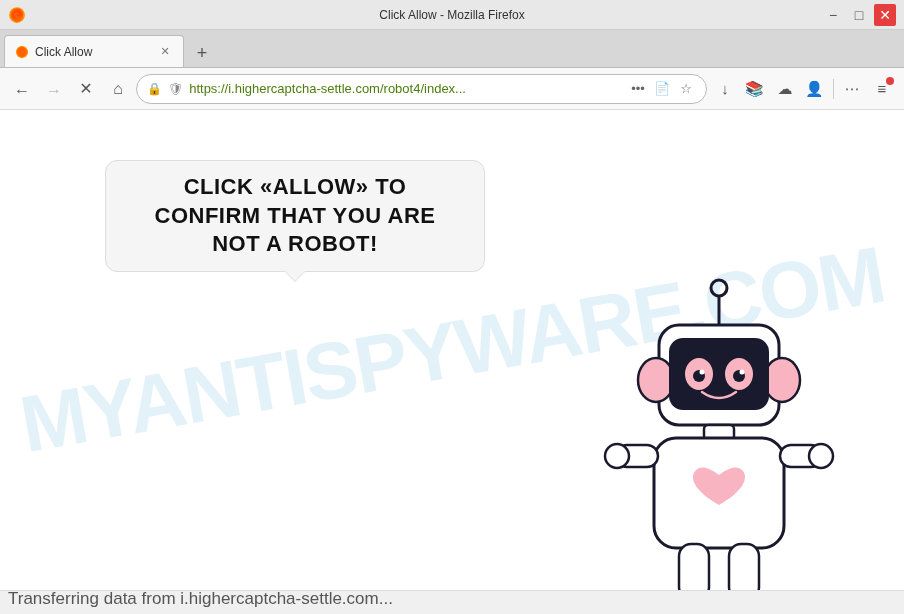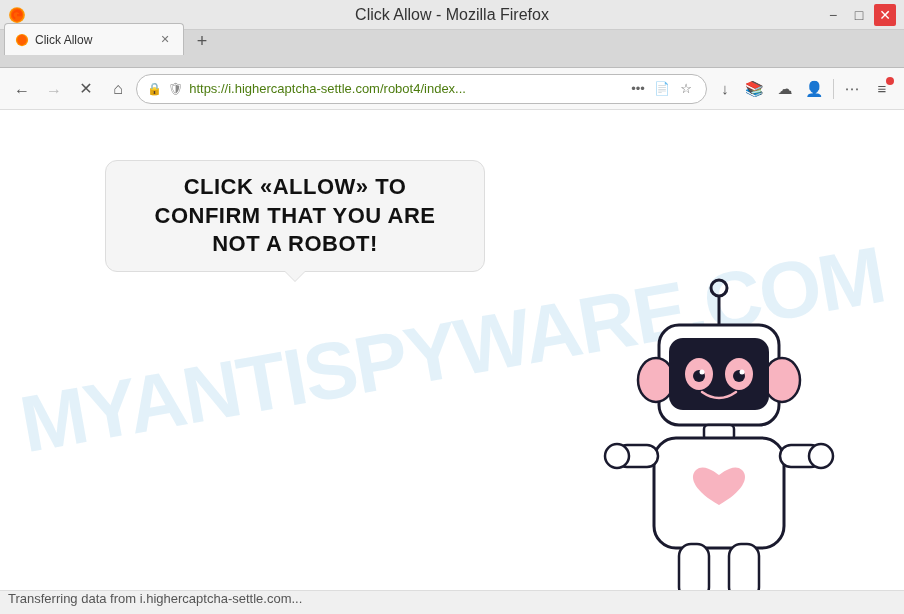--- a/index.html
+++ b/index.html
@@ -26,7 +26,7 @@
       height: 18px;
     }
     .title-bar-title {
-      font-size: 16px;
+      font-size: 12px;
       color: #333;
       flex: 1;
       text-align: center;

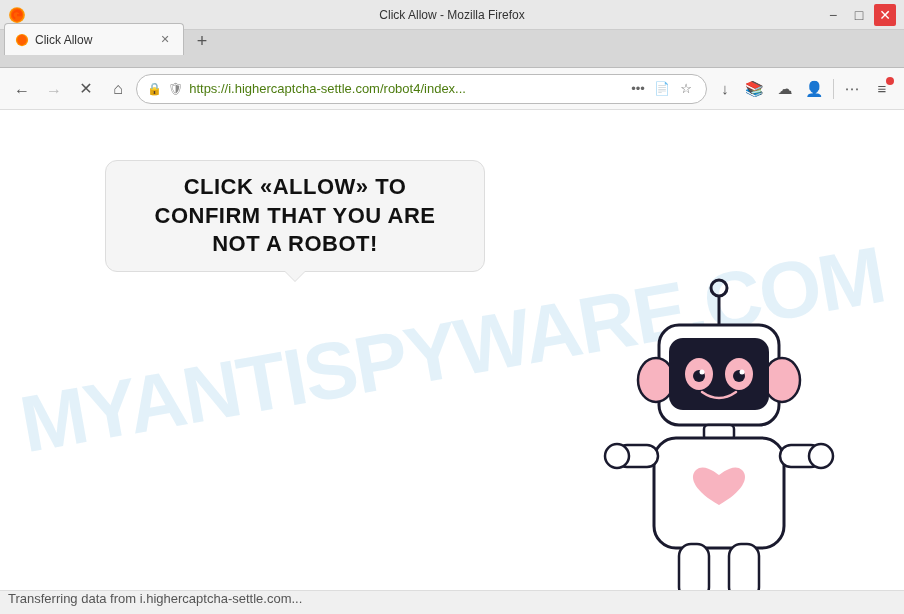--- a/index.html
+++ b/index.html
@@ -58,7 +58,7 @@
       height: 38px;
       display: flex;
       align-items: flex-end;
-      padding: 12px 4px;
+      padding: 0 4px;
       border-bottom: 1px solid #bbb;
     }
     .tab {

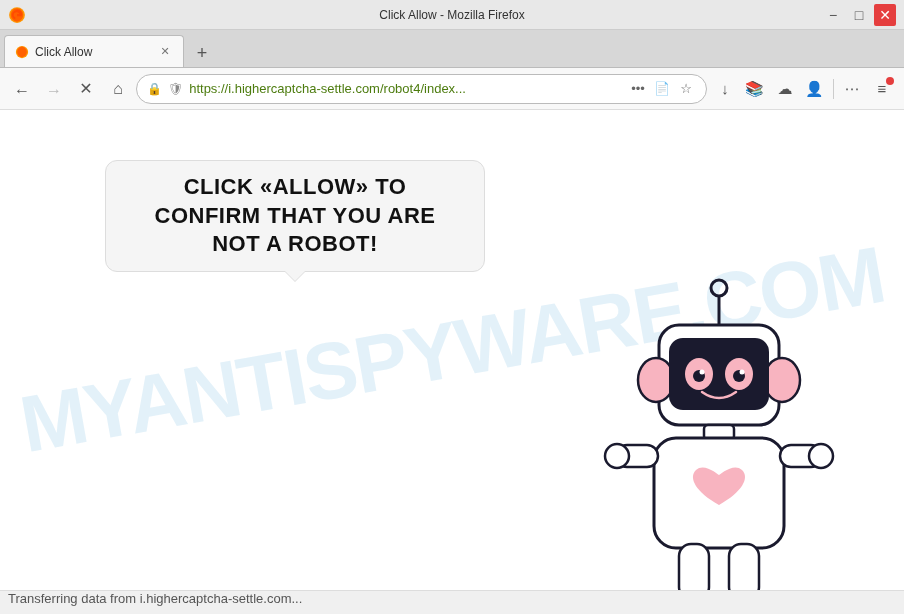--- a/index.html
+++ b/index.html
@@ -288,7 +288,7 @@
       align-items: center;
       padding: 0 8px;
       border-top: 1px solid #ddd;
-      font-size: 13px;
+      font-size: 17px;
       color: #555;
     }
   </style>

